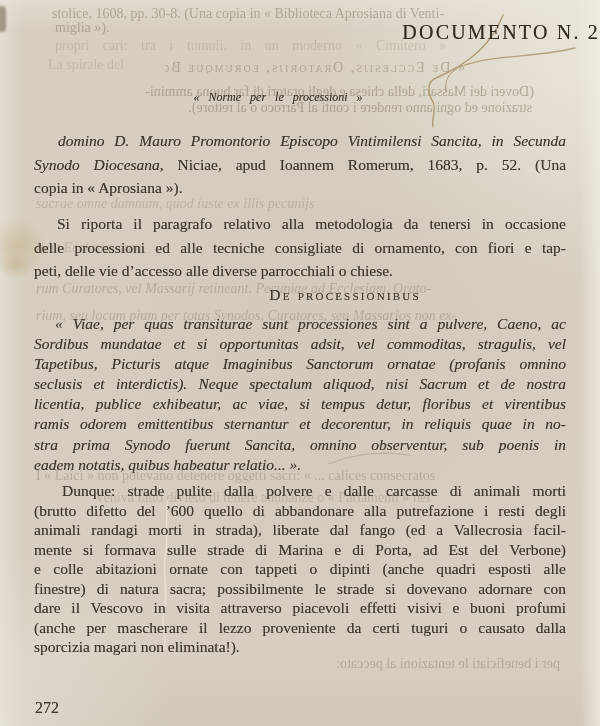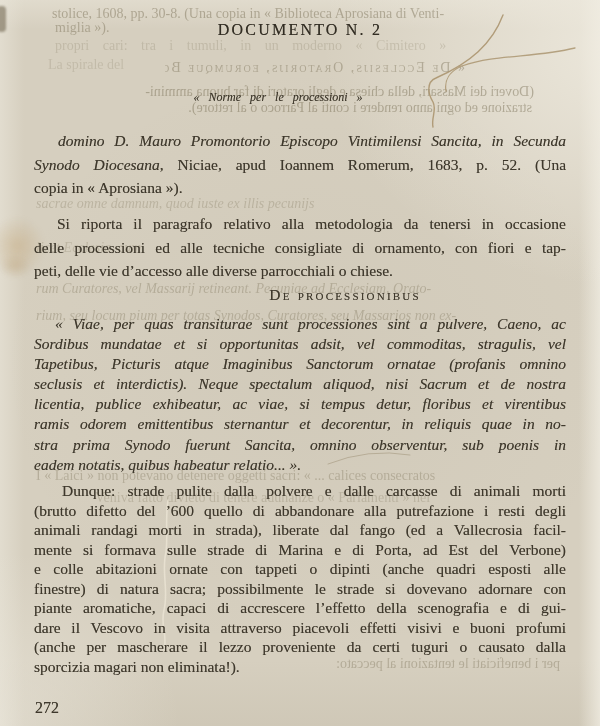--- a/index.html
+++ b/index.html
@@ -19,8 +19,8 @@
   
   .ink{color:#3e382c;text-shadow:0 0 .5px rgba(62,56,44,.55);}
   .title{
-    position:absolute;top:21px;left:0;width:600px;text-align:center;
-    font-size:16px;letter-spacing:2.2px;color:#322d23;
+    position:absolute;top:21px;left:0;width:600px;text-align:right;
+    font-size:20px;letter-spacing:2.2px;color:#322d23;
     text-shadow:0 0 .6px rgba(50,45,35,.6);
   }
   .subtitle{

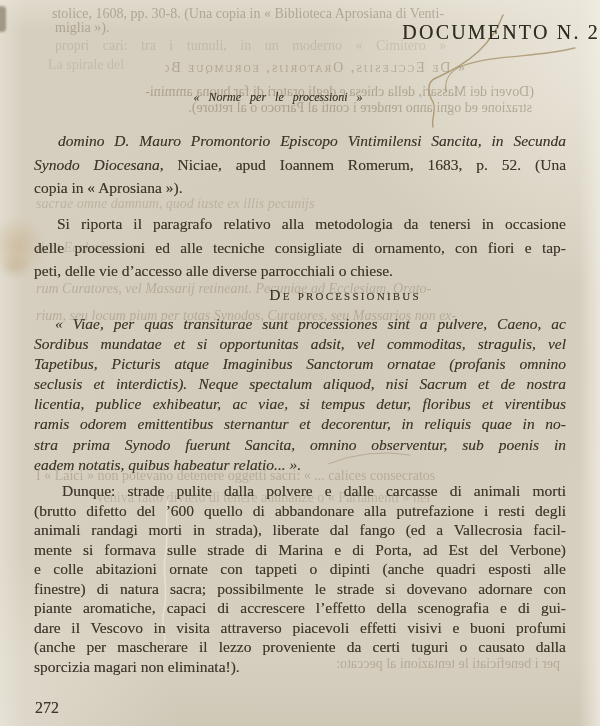--- a/index.html
+++ b/index.html
@@ -146,7 +146,6 @@
       <div class="line"><span>mente si formava sulle strade di Marina e di Porta, ad Est del Verbone)</span></div>
       <div class="line"><span>e colle abitazioni ornate con tappeti o dipinti (anche quadri esposti alle</span></div>
       <div class="line"><span>finestre) di natura sacra; possibilmente le strade si dovevano adornare con</span></div>
-      <div class="line"><span>piante aromatiche, capaci di accrescere l’effetto della scenografia e di gui-</span></div>
       <div class="line"><span>dare il Vescovo in visita attraverso piacevoli effetti visivi e buoni profumi</span></div>
       <div class="line"><span>(anche per mascherare il lezzo proveniente da certi tuguri o causato dalla</span></div>
       <div class="line lastline"><span>sporcizia magari non eliminata!).</span></div>

